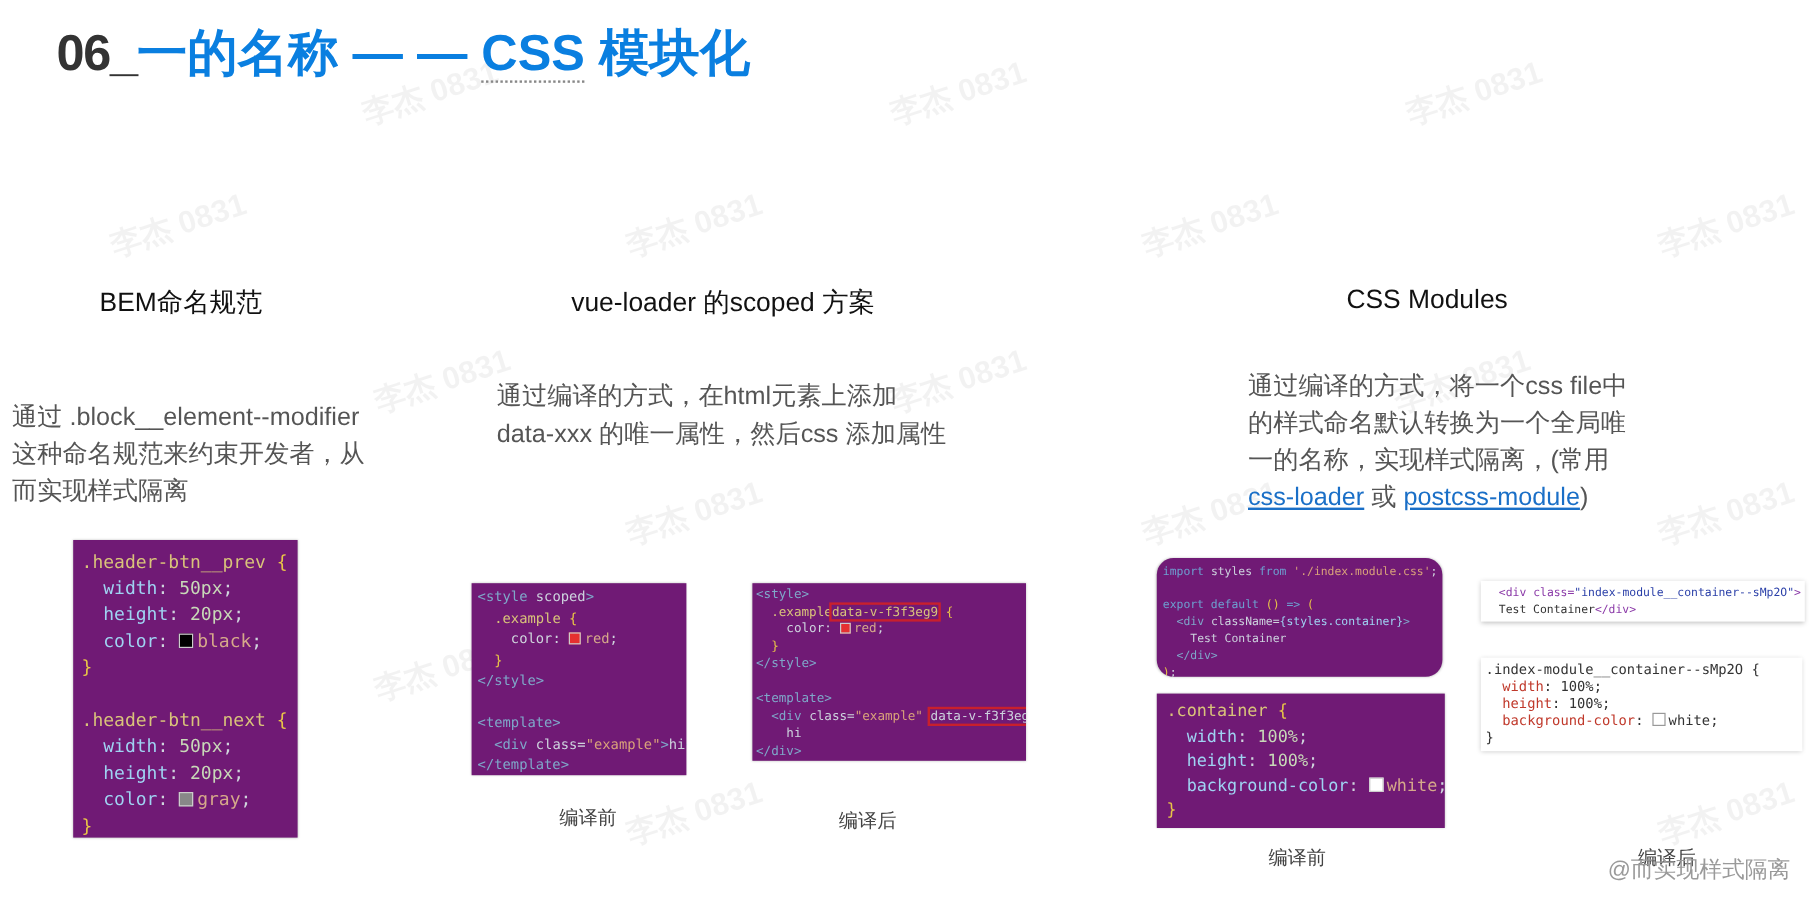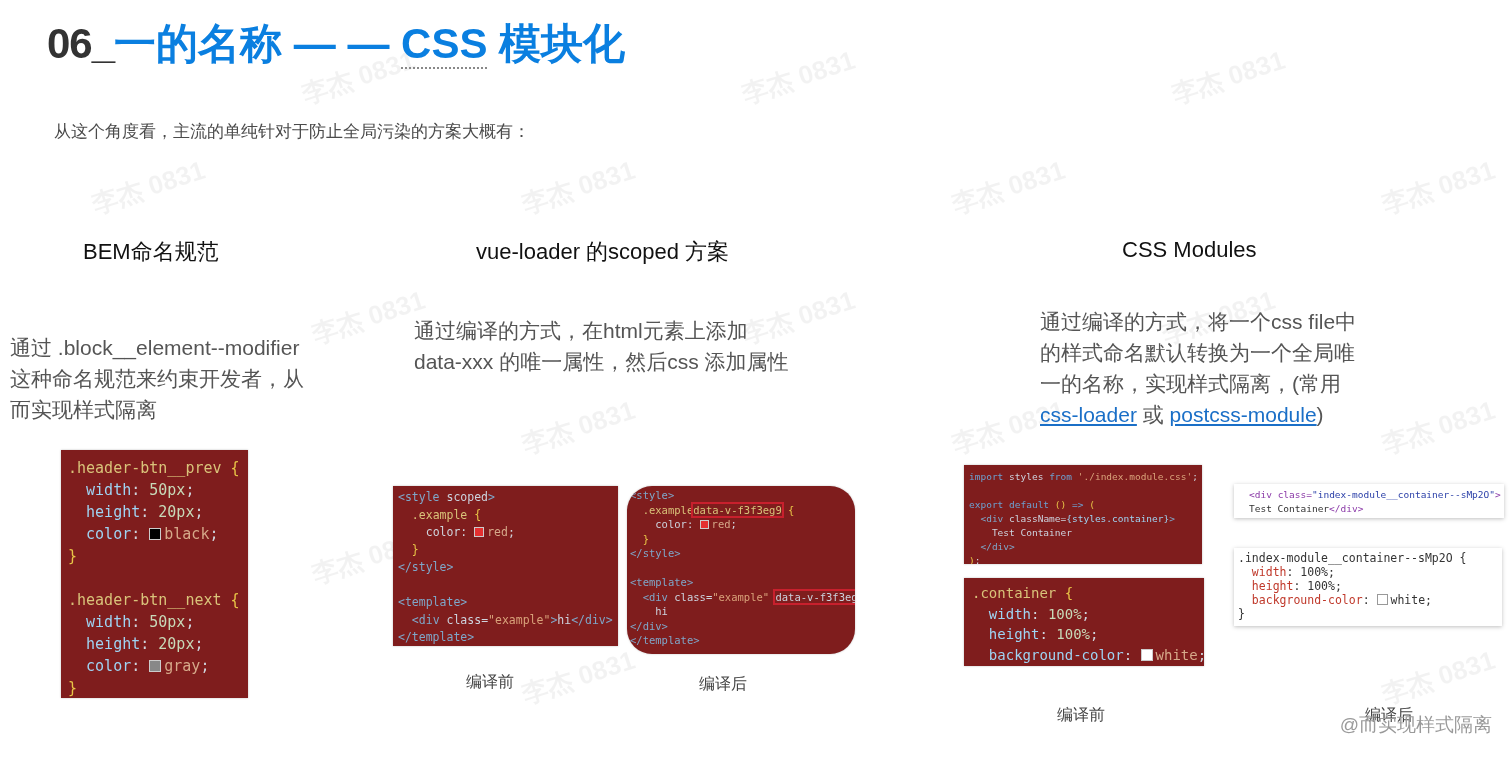--- a/index.html
+++ b/index.html
@@ -59,7 +59,6 @@
 </div>
 
 <div class="abs intro">
-  <div>从这个角度看，主流的单纯针对于防止全局污染的方案大概有：</div>
 </div>
 
 <div class="abs section-h" style="left:83px;top:237px;">BEM命名规范</div>

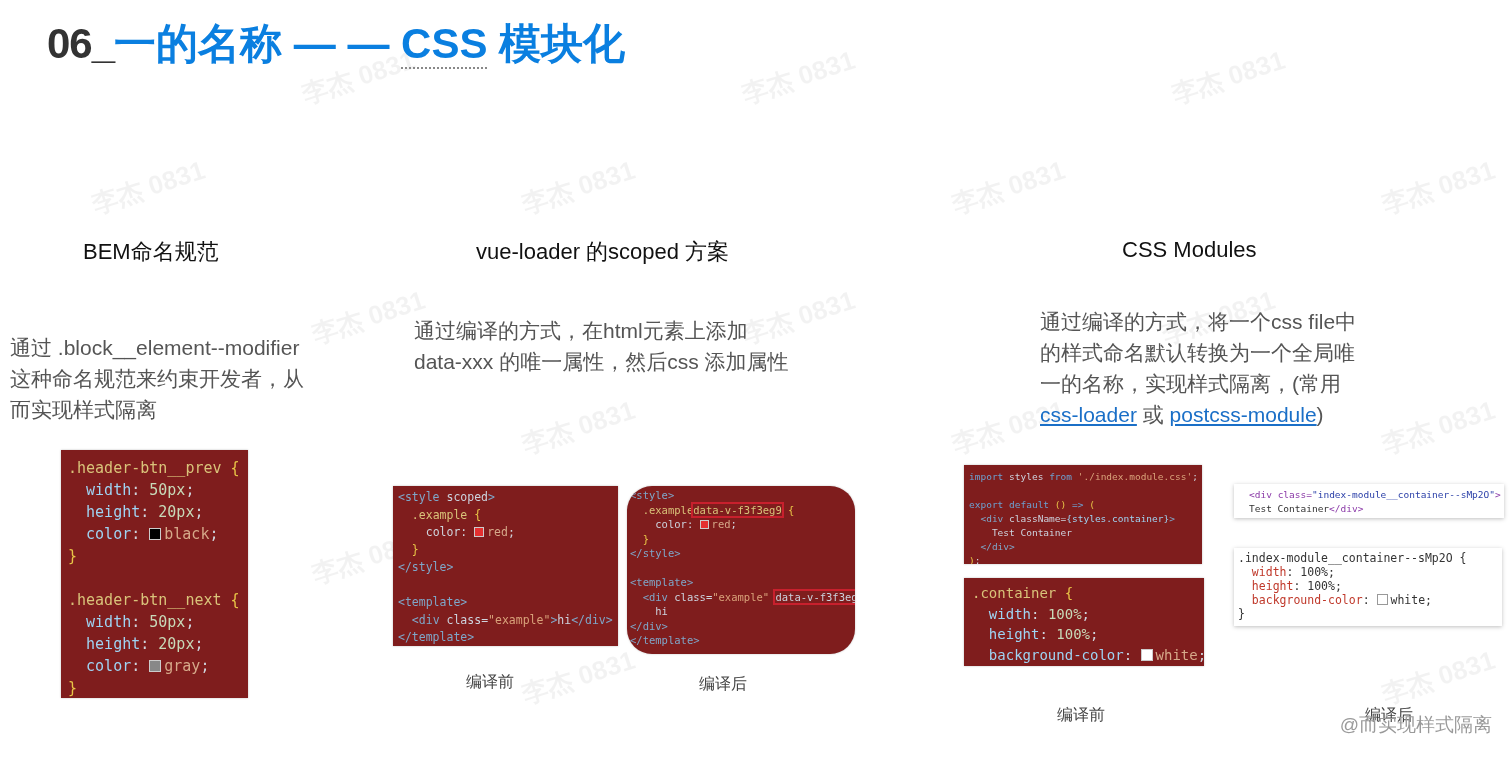--- a/index.html
+++ b/index.html
@@ -13,7 +13,7 @@
   .section-h{font-size:22px;color:#111;white-space:nowrap;}
   .desc{font-size:21px;color:#555;line-height:31px;}
   .desc a{color:#1a6fc7;text-decoration:underline;}
-  .code{position:absolute;background:#7f1d1d;font-family:"DejaVu Sans Mono","Liberation Mono",monospace;color:#cfd5dd;overflow:hidden;box-shadow:0 0 2px rgba(0,0,0,.25);}
+  .code{position:absolute;background:#701a75;font-family:"DejaVu Sans Mono","Liberation Mono",monospace;color:#cfd5dd;overflow:hidden;box-shadow:0 0 2px rgba(0,0,0,.25);}
   .code pre{margin:0;font-family:inherit;white-space:pre;}
   .sel{color:#d9c37a;}
   .brace{color:#e8c547;}

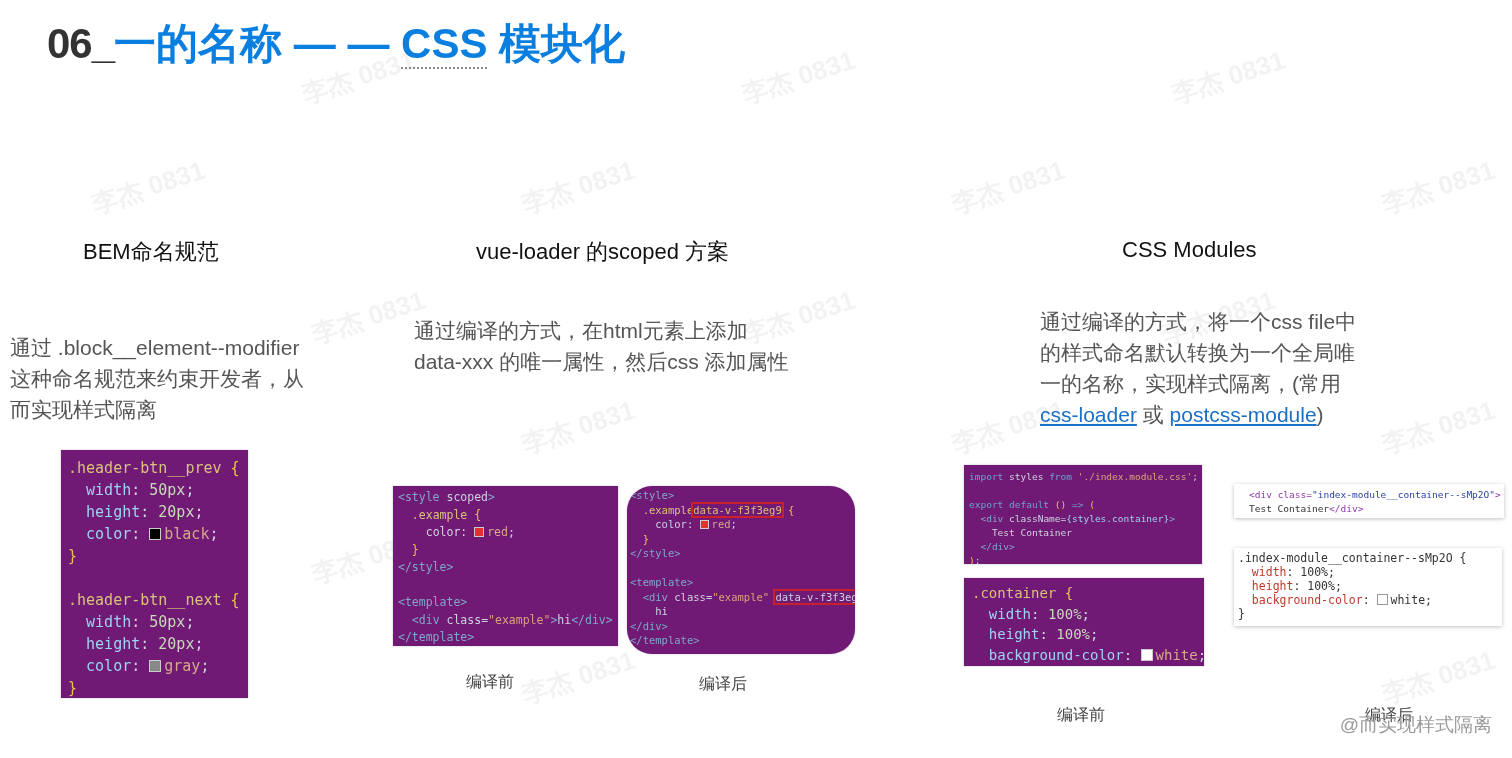--- a/index.html
+++ b/index.html
@@ -128,7 +128,7 @@
 <div class="abs cap" style="left:466px;top:672px;">编译前</div>
 <div class="abs cap" style="left:699px;top:674px;">编译后</div>
 
-<div class="code" style="left:964px;top:465px;width:238px;height:99px;font-size:9.5px;line-height:14px;padding:5px 0 0 5px;box-sizing:border-box;">
+<div class="code" style="left:964px;top:465px;width:238px;height:99px;font-size:9.5px;line-height:14px;padding:5px 0 0 5px;box-sizing:border-box;border-radius:14px;">
 <pre><span class="kw">import</span> <span class="attr">styles</span> <span class="kw">from</span> <span class="str">'./index.module.css'</span>;
 
 <span class="kw">export default</span> <span class="brace">()</span> <span class="kw">=&gt;</span> <span class="brace">(</span>

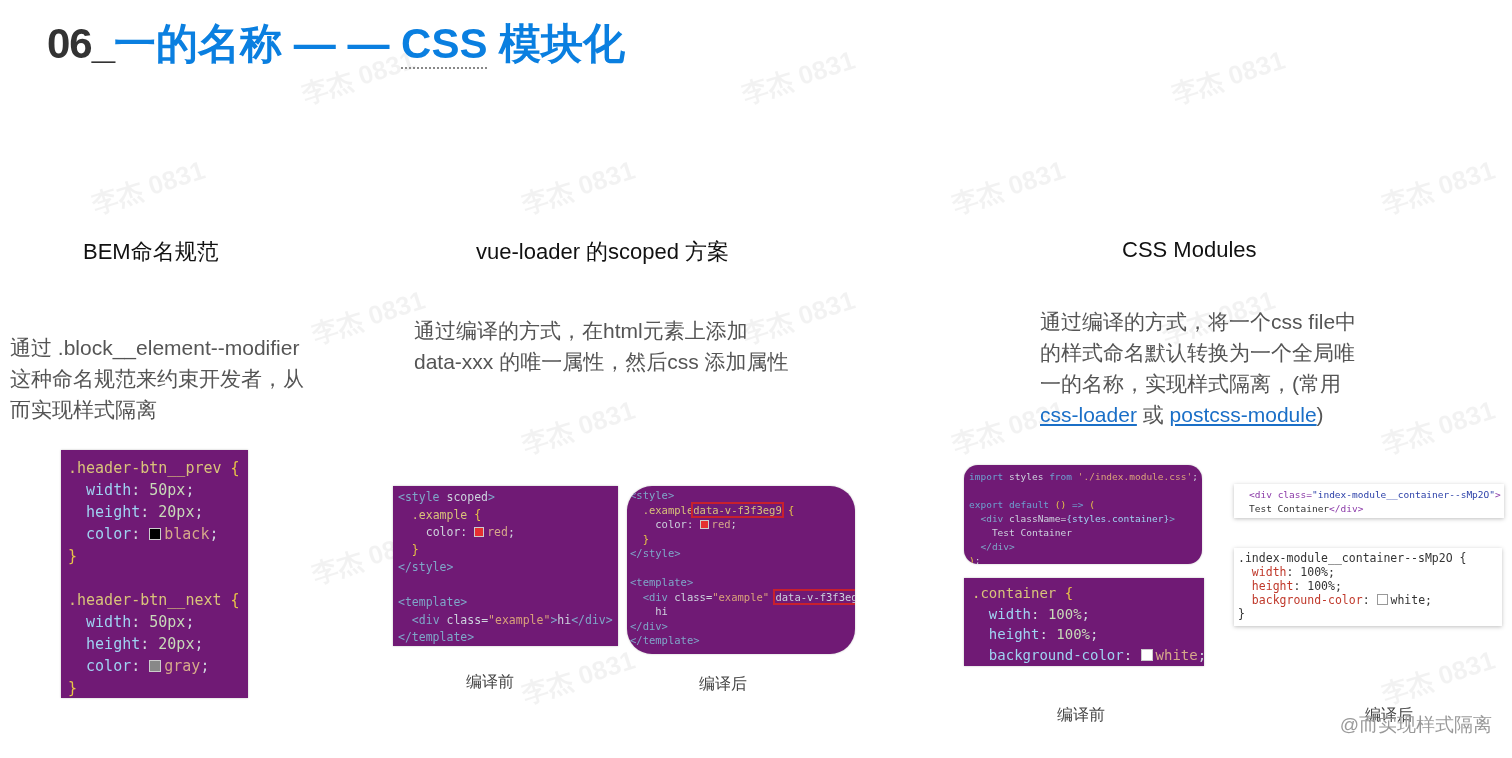--- a/index.html
+++ b/index.html
@@ -99,7 +99,7 @@
 <span class="brace">}</span></pre>
 </div>
 
-<div class="code" style="left:393px;top:486px;width:225px;height:160px;font-size:11.5px;line-height:17.5px;padding:3px 0 0 5px;box-sizing:border-box;">
+<div class="code" style="left:393px;top:486px;width:179px;height:160px;font-size:11.5px;line-height:17.5px;padding:3px 0 0 5px;box-sizing:border-box;">
 <pre><span class="tag">&lt;style</span> <span class="attr">scoped</span><span class="tag">&gt;</span>
   <span class="sel">.example</span> <span class="brace">{</span>
     <span class="prop" style="color:#cfd5dd">color</span>: <span class="sw" style="background:#e53030;width:8px;height:8px;"></span><span class="val">red</span>;

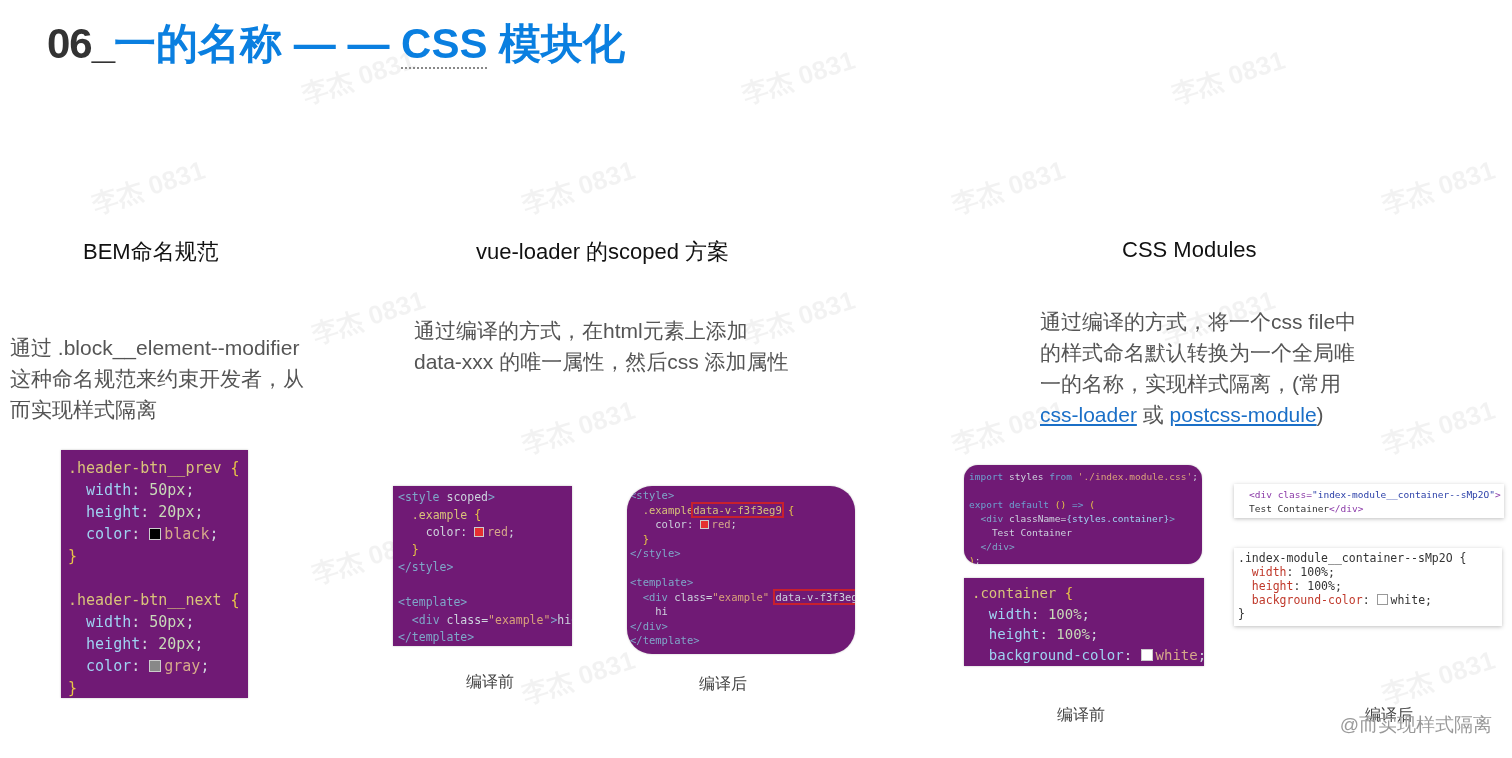--- a/index.html
+++ b/index.html
@@ -111,7 +111,7 @@
 <span class="tag">&lt;/template&gt;</span></pre>
 </div>
 
-<div class="code" style="left:627px;top:486px;width:228px;height:168px;font-size:10.5px;line-height:14.5px;padding:2px 0 0 3px;box-sizing:border-box;border-radius:25px;">
+<div class="code" style="left:627px;top:486px;width:228px;height:148px;font-size:10.5px;line-height:14.5px;padding:2px 0 0 3px;box-sizing:border-box;">
 <pre><span class="tag">&lt;style&gt;</span>
   <span class="sel">.example</span><span class="sel box">data-v-f3f3eg9</span> <span class="brace">{</span>
     <span class="attr">color</span>: <span class="sw" style="background:#e53030;width:7px;height:7px;"></span><span class="val">red</span>;

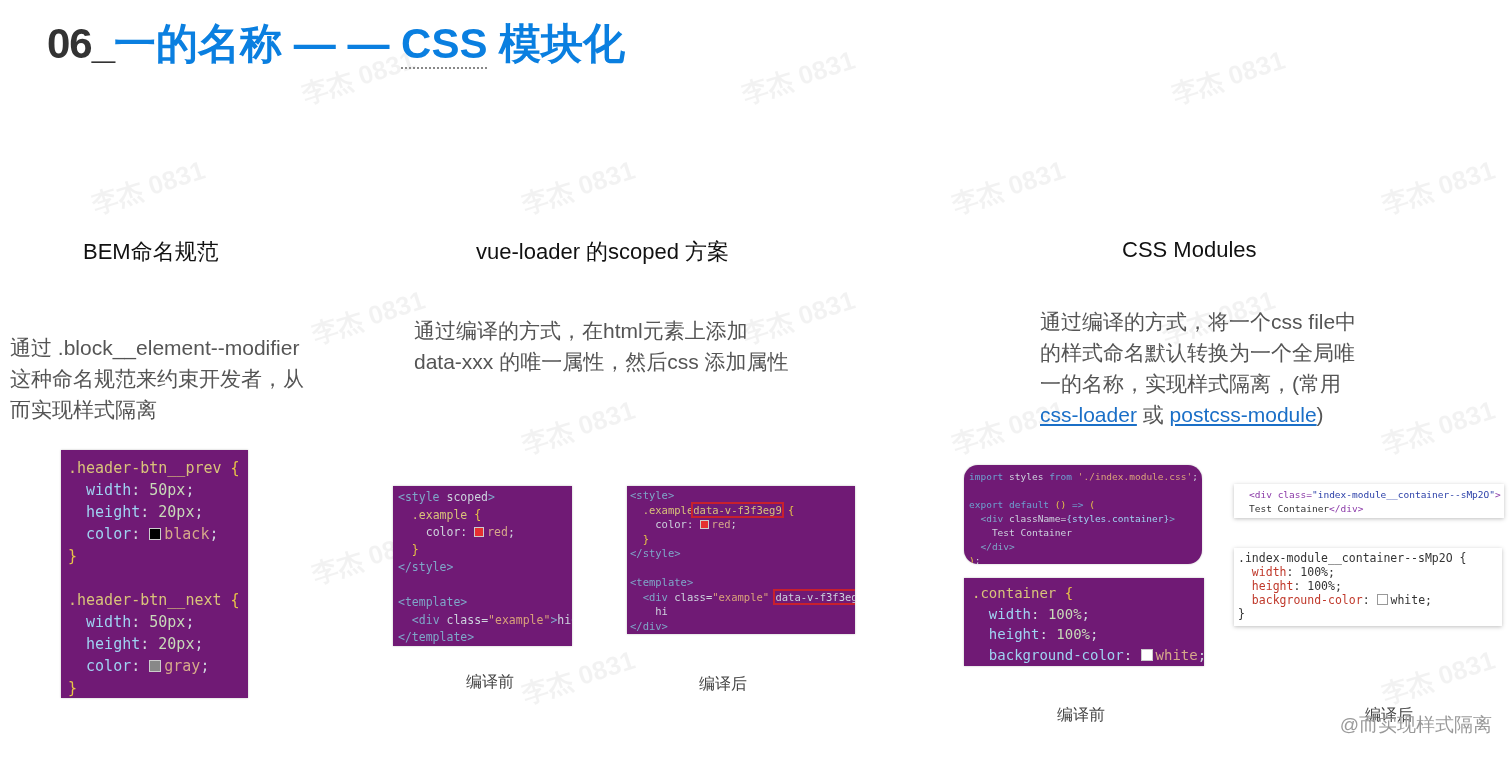--- a/index.html
+++ b/index.html
@@ -138,7 +138,7 @@
 <span class="brace">)</span>;</pre>
 </div>
 
-<div class="code" style="left:964px;top:578px;width:240px;height:88px;font-size:14px;line-height:20.5px;padding:5px 0 0 8px;box-sizing:border-box;">
+<div class="code" style="left:964px;top:578px;width:240px;height:112px;font-size:14px;line-height:20.5px;padding:5px 0 0 8px;box-sizing:border-box;">
 <pre><span class="sel">.container</span> <span class="brace">{</span>
   <span class="prop">width</span>: <span class="num2">100%</span>;
   <span class="prop">height</span>: <span class="num2">100%</span>;

